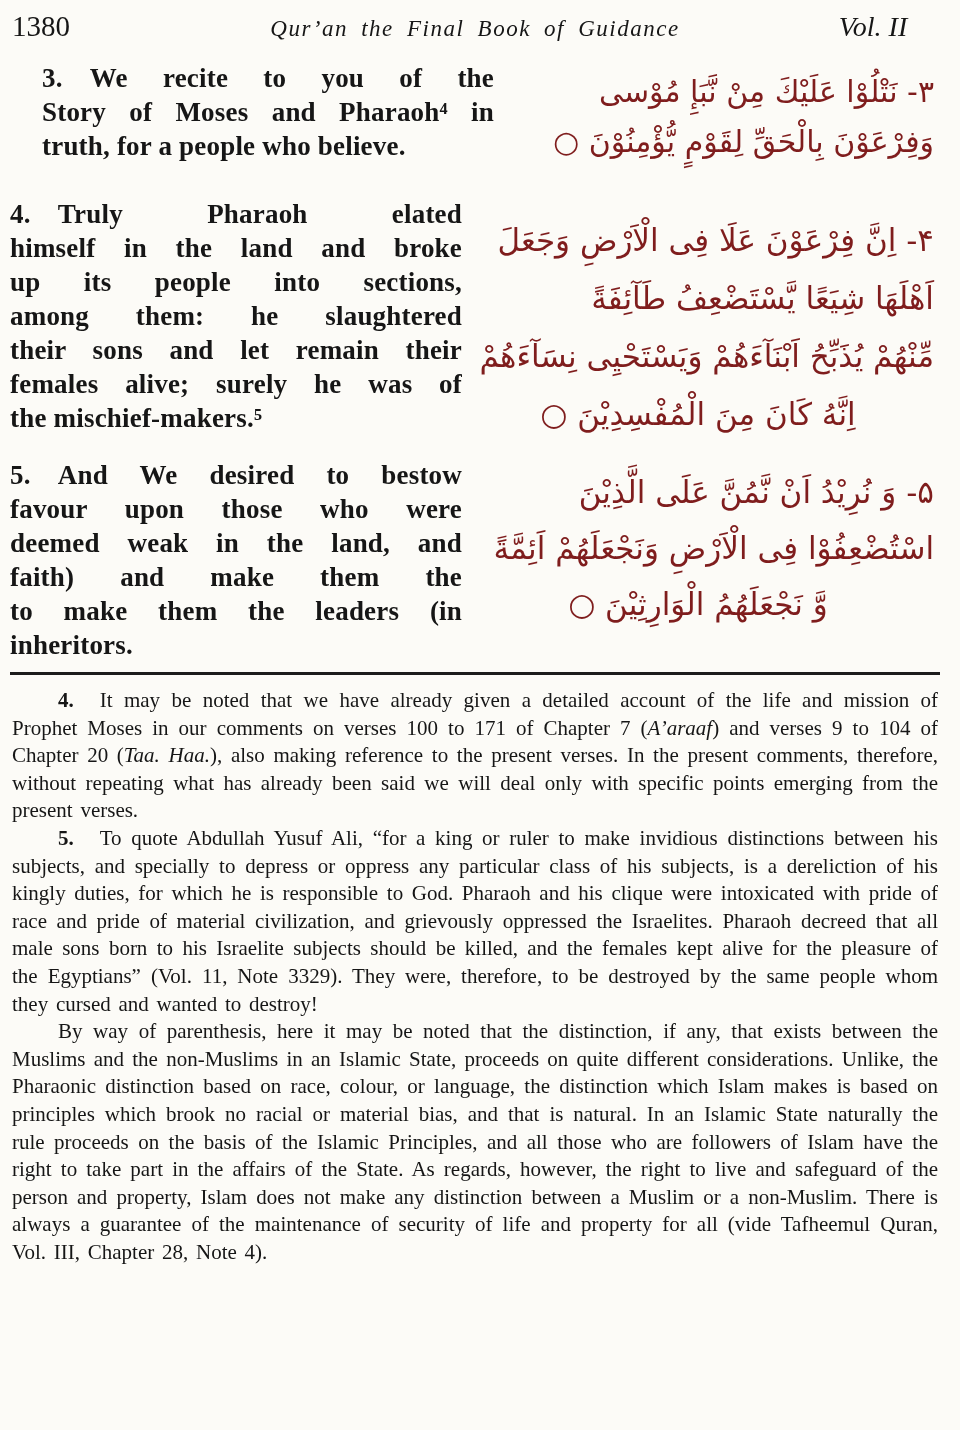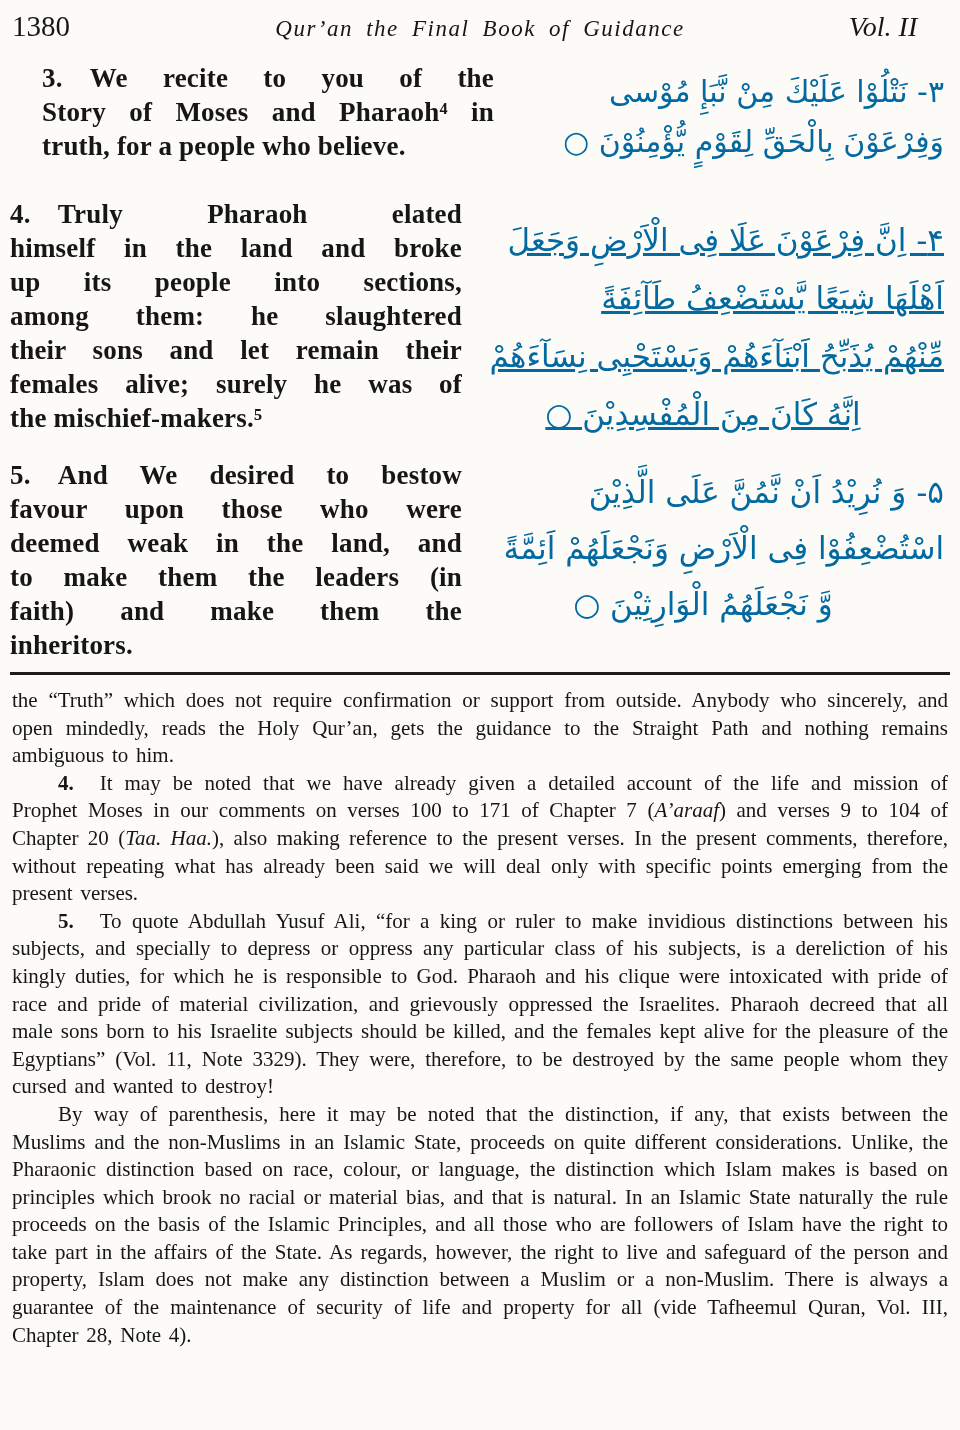--- a/index.html
+++ b/index.html
@@ -6,7 +6,7 @@
   .page {
     position:relative; width:960px; height:1430px; margin:0 auto;
     background:#fcfbf7; color:#161616; box-sizing:border-box;
-    padding:8px 10px 0 10px; overflow:hidden;
+    padding:8px 20px 0 10px; overflow:hidden;
     font-family:"Liberation Serif", serif;
   }
   

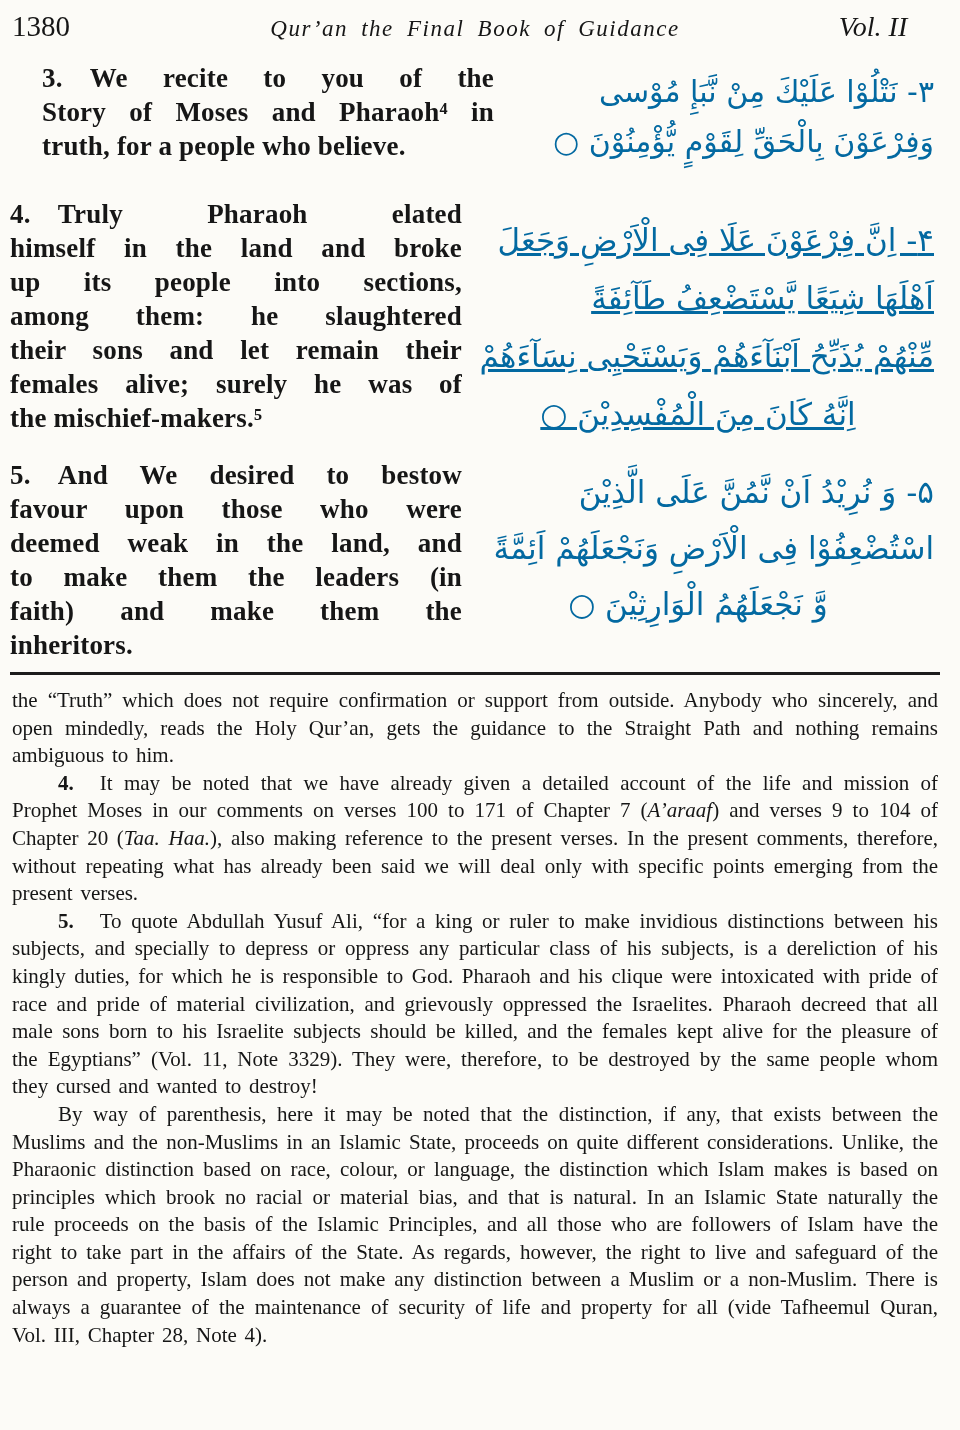--- a/index.html
+++ b/index.html
@@ -24,7 +24,7 @@
   .eng .line.last { text-align-last:left; }
   .arb {
     flex:1; direction:rtl; font-family:"DejaVu Sans", sans-serif;
-    font-size:30px; line-height:50px; padding:6px 6px 0 0; color:#0369a1;
+    font-size:30px; line-height:50px; padding:6px 6px 0 0; color:#7f1d1d;
   }
   .arb .aline { text-align:right; white-space:nowrap; }
   .arb .aline.center { text-align:center; }

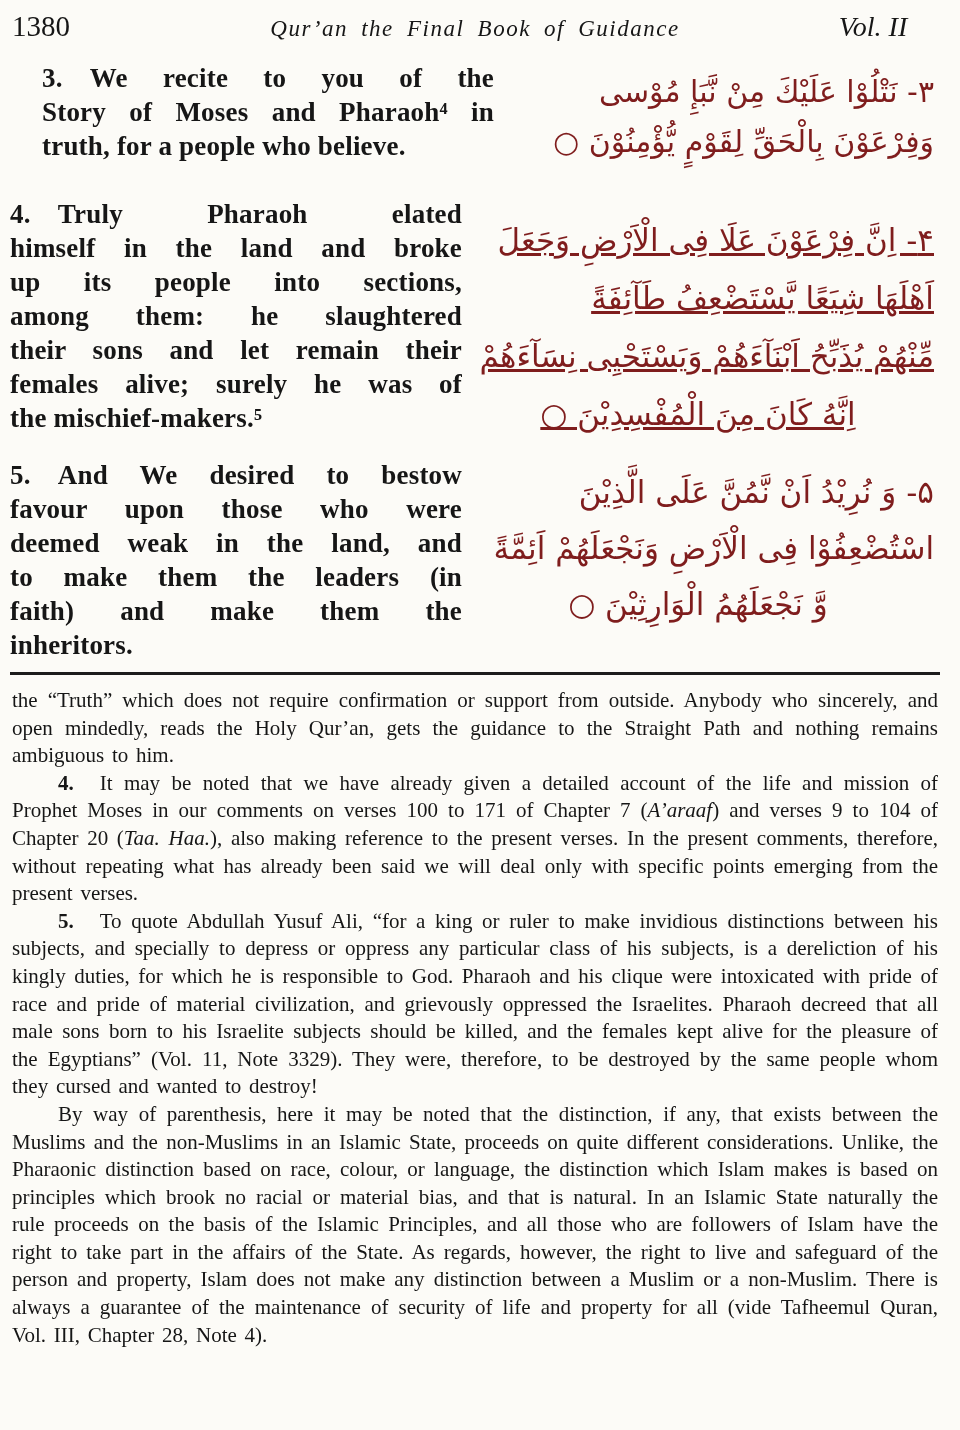--- a/index.html
+++ b/index.html
@@ -28,7 +28,7 @@
   }
   .arb .aline { text-align:right; white-space:nowrap; }
   .arb .aline.center { text-align:center; }
-  .vrow.v4 .arb { line-height:58px; padding-top:14px; font-size:31px;text-decoration:underline; }
+  .vrow.v4 .arb { line-height:58px; padding-top:14px; font-size:31px; }
   .vrow.v5 .arb { line-height:56px; padding-top:6px; font-size:31px; }
   
   .divider { border:none; border-top:3px solid #1c1c1c; margin:10px 0 0 0; }

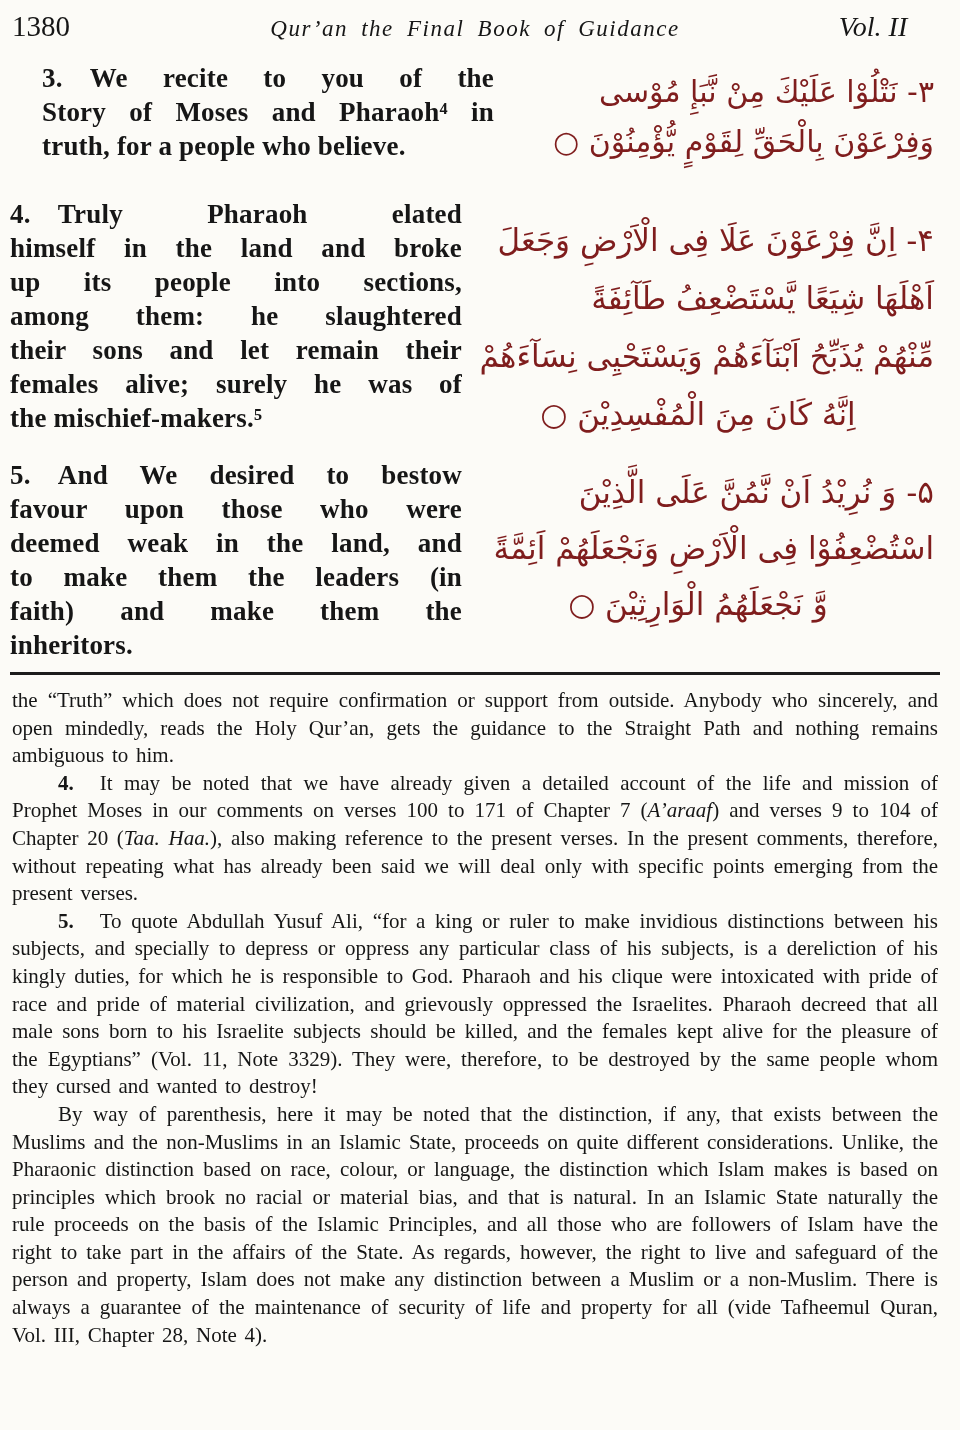--- a/index.html
+++ b/index.html
@@ -87,8 +87,8 @@
         <div class="line">5. And We desired to bestow</div>
         <div class="line">favour upon those who were</div>
         <div class="line">deemed weak in the land, and</div>
+        <div class="line">faith) and make them the</div>
         <div class="line">to make them the leaders (in</div>
-        <div class="line">faith) and make them the</div>
         <div class="line last">inheritors.</div>
       </div>
       <div class="arb" dir="rtl">

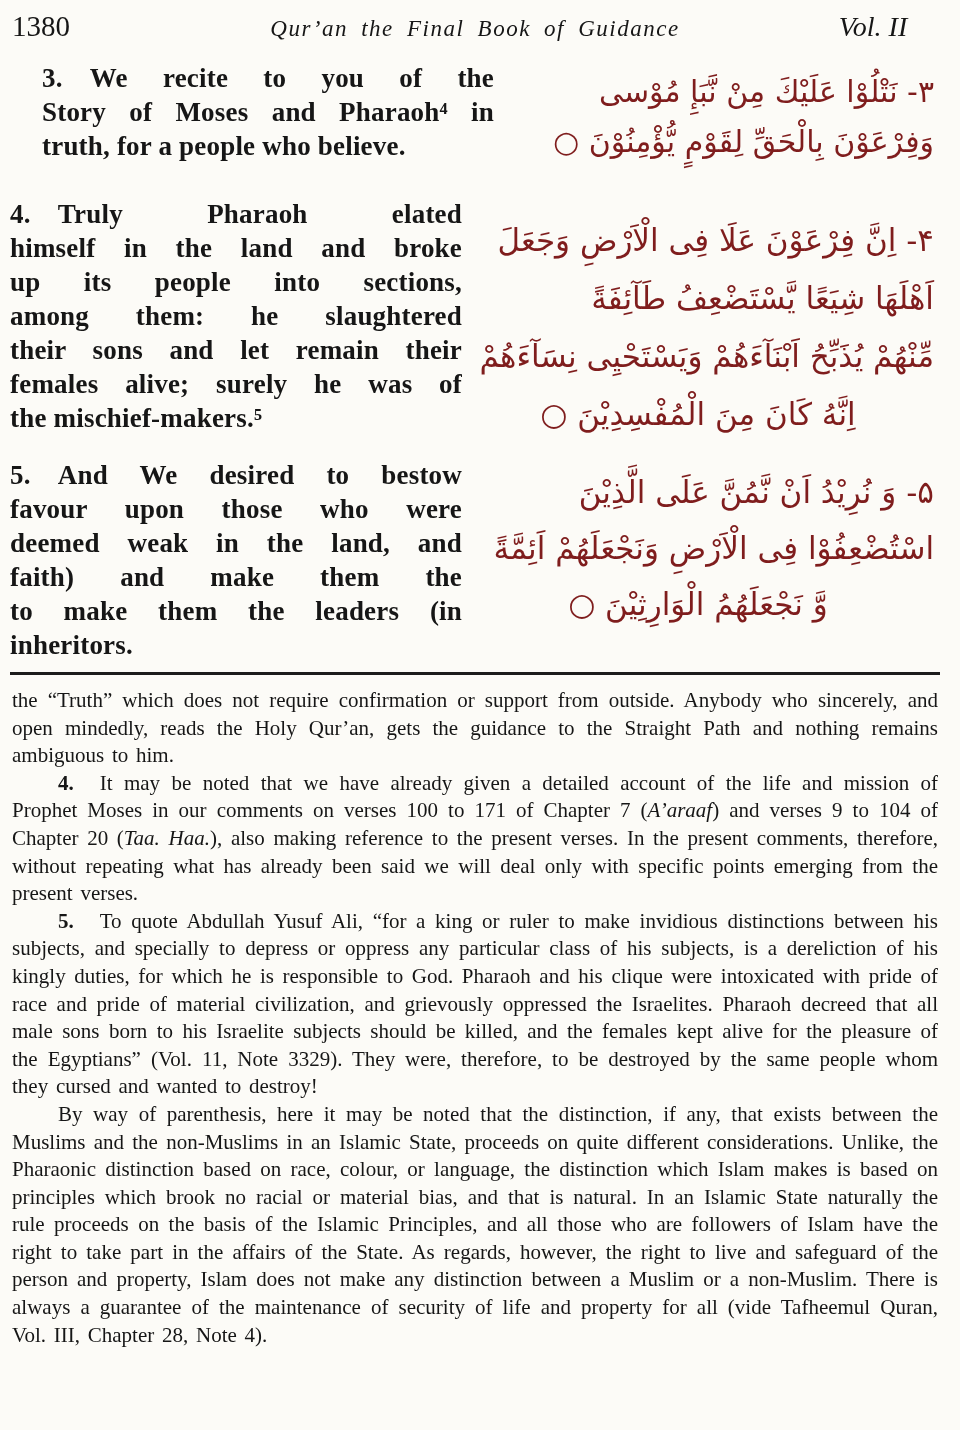--- a/index.html
+++ b/index.html
@@ -103,7 +103,6 @@
   <hr class="divider">
 
   <div class="fns">
-    <p class="fn"><span>the “Truth” which does not require confirmation or support from outside. Anybody who sincerely, and open mindedly, reads the Holy Qur’an, gets the guidance to the Straight Path and nothing remains ambiguous to him.</span></p>
     <p class="fn indent"><span class="fn-num">4.</span><span>It may be noted that we have already given a detailed account of the life and mission of Prophet Moses in our comments on verses 100 to 171 of Chapter 7 (</span><i>A’araaf</i><span>) and verses 9 to 104 of Chapter 20 (</span><i>Taa. Haa.</i><span>), also making reference to the present verses. In the present comments, therefore, without repeating what has already been said we will deal only with specific points emerging from the present verses.</span></p>
     <p class="fn indent"><span class="fn-num">5.</span><span>To quote Abdullah Yusuf Ali, “for a king or ruler to make invidious distinctions between his subjects, and specially to depress or oppress any particular class of his subjects, is a dereliction of his kingly duties, for which he is responsible to God. Pharaoh and his clique were intoxicated with pride of race and pride of material civilization, and grievously oppressed the Israelites. Pharaoh decreed that all male sons born to his Israelite subjects should be killed, and the females kept alive for the pleasure of the Egyptians” (Vol. 11, Note 3329). They were, therefore, to be destroyed by the same people whom they cursed and wanted to destroy!</span></p>
     <p class="fn indent"><span>By way of parenthesis, here it may be noted that the distinction, if any, that exists between the Muslims and the non-Muslims in an Islamic State, proceeds on quite different considerations. Unlike, the Pharaonic distinction based on race, colour, or language, the distinction which Islam makes is based on principles which brook no racial or material bias, and that is natural. In an Islamic State naturally the rule proceeds on the basis of the Islamic Principles, and all those who are followers of Islam have the right to take part in the affairs of the State. As regards, however, the right to live and safeguard of the person and property, Islam does not make any distinction between a Muslim or a non-Muslim. There is always a guarantee of the maintenance of security of life and property for all (vide Tafheemul Quran, Vol. III, Chapter 28, Note 4).</span></p>

